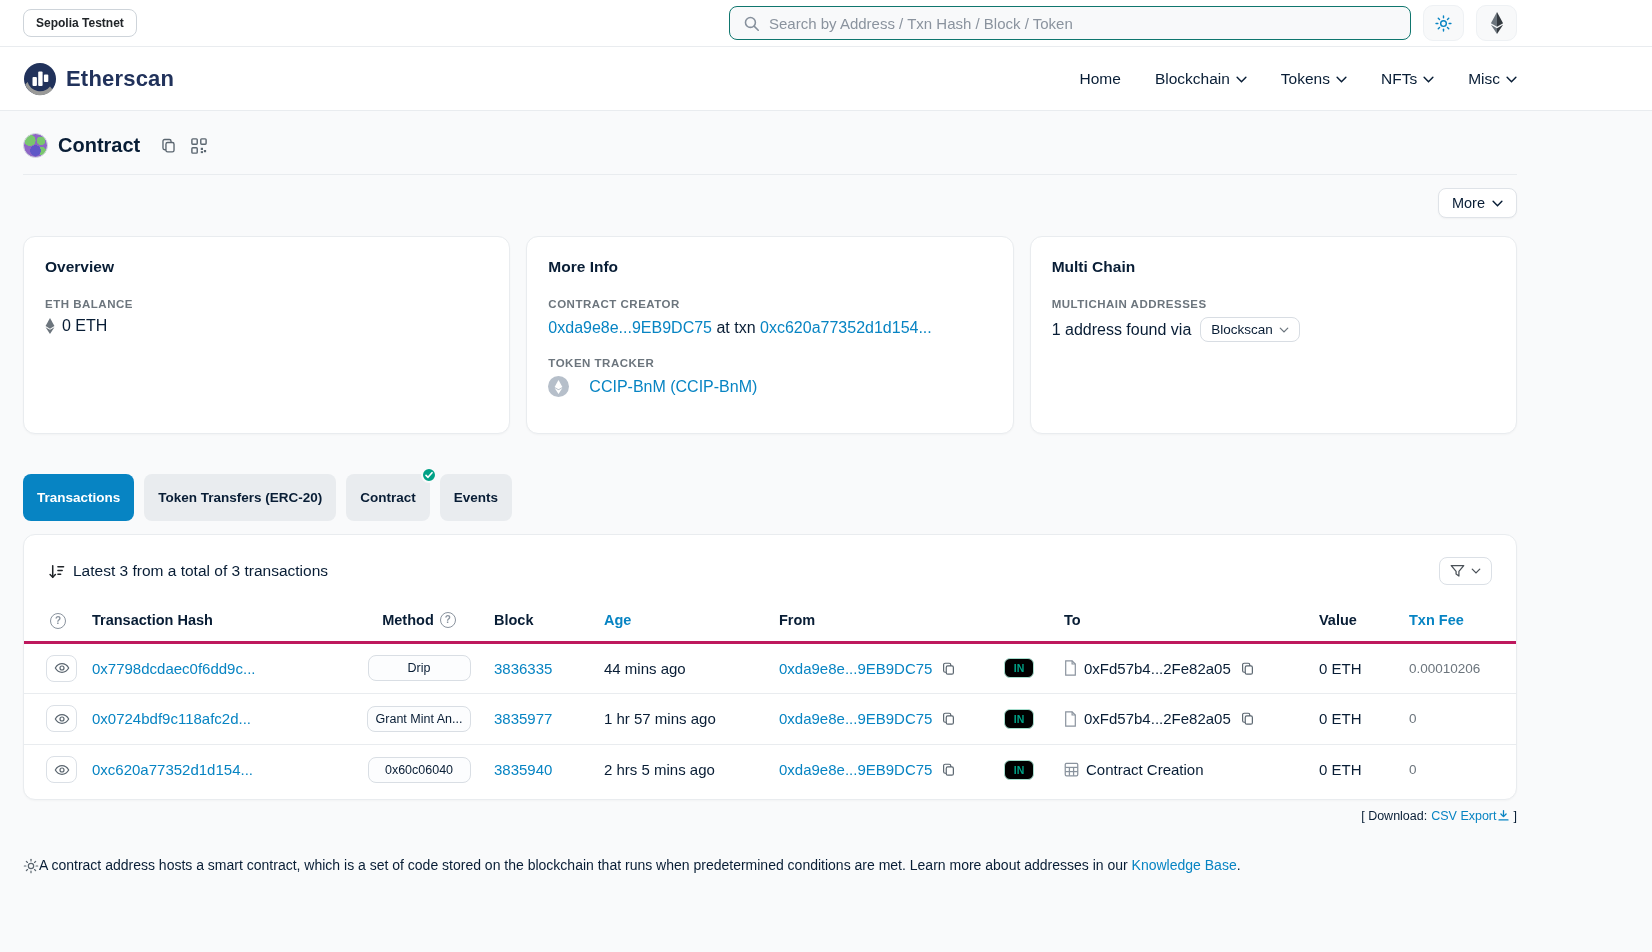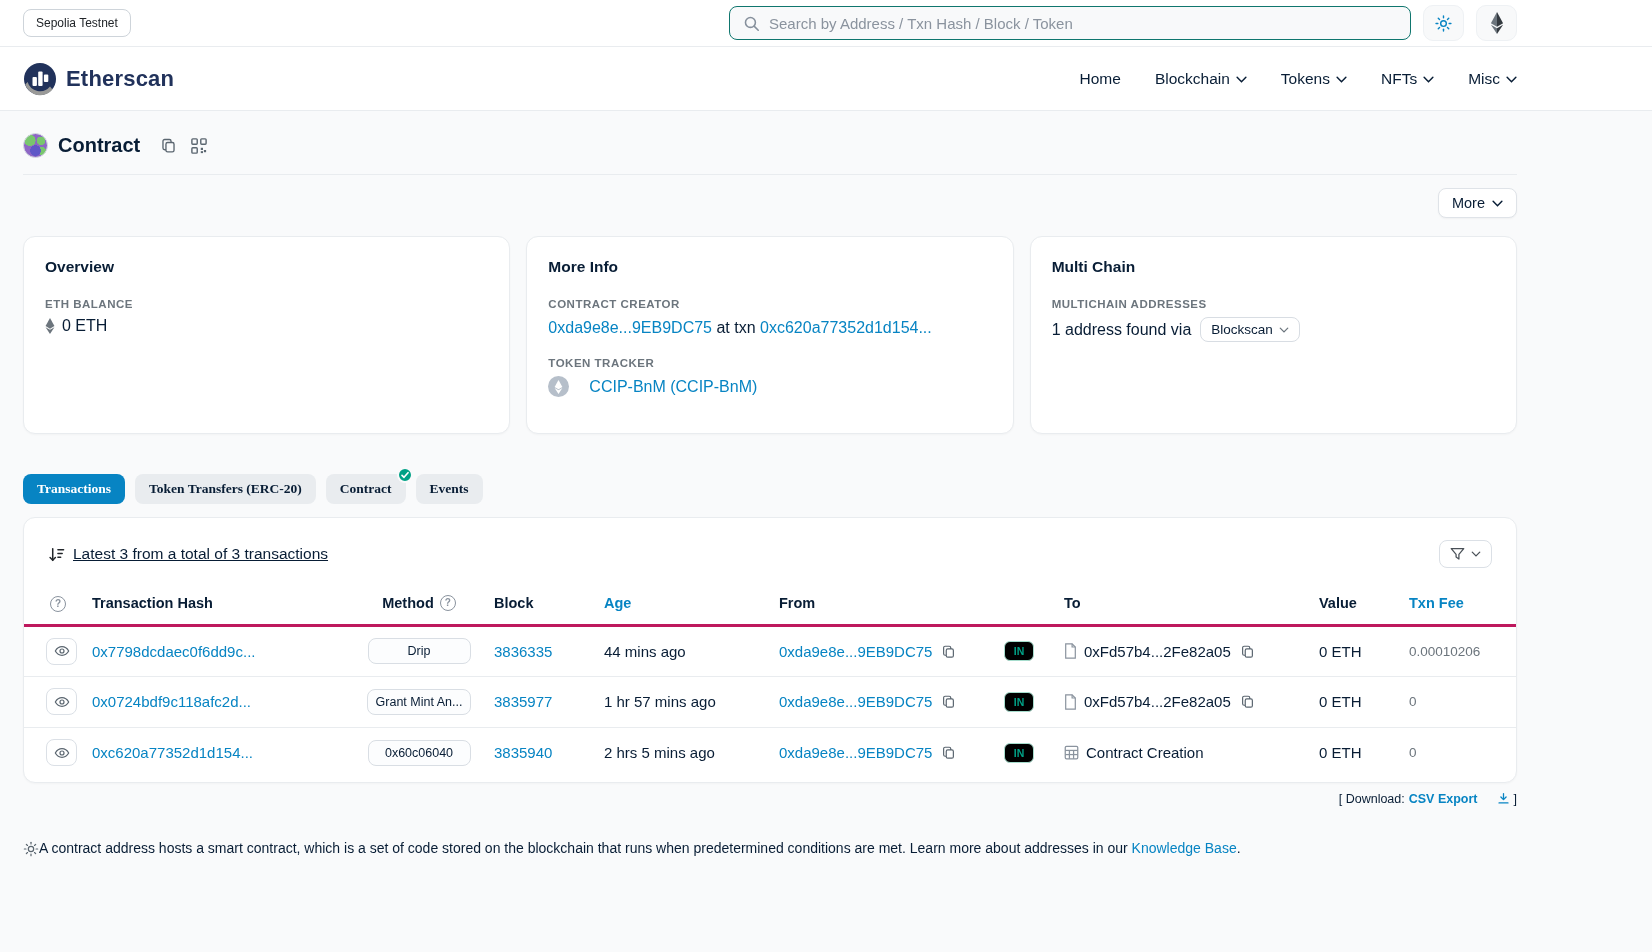--- a/index.html
+++ b/index.html
@@ -17,7 +17,7 @@
   .topbar .shell { display:flex; align-items:center; height:100%; }
   .network-badge {
     border:1px solid #ced4da; background:#fff; border-radius:8px;
-    padding:6px 12px; font-size:12px; font-weight:400; color:#212529; cursor:pointer;
+    padding:6px 12px; font-size:12px; font-weight:700; color:#212529; cursor:pointer;
   }
   .search-box {
     margin-left:auto; width:682px; height:34px;

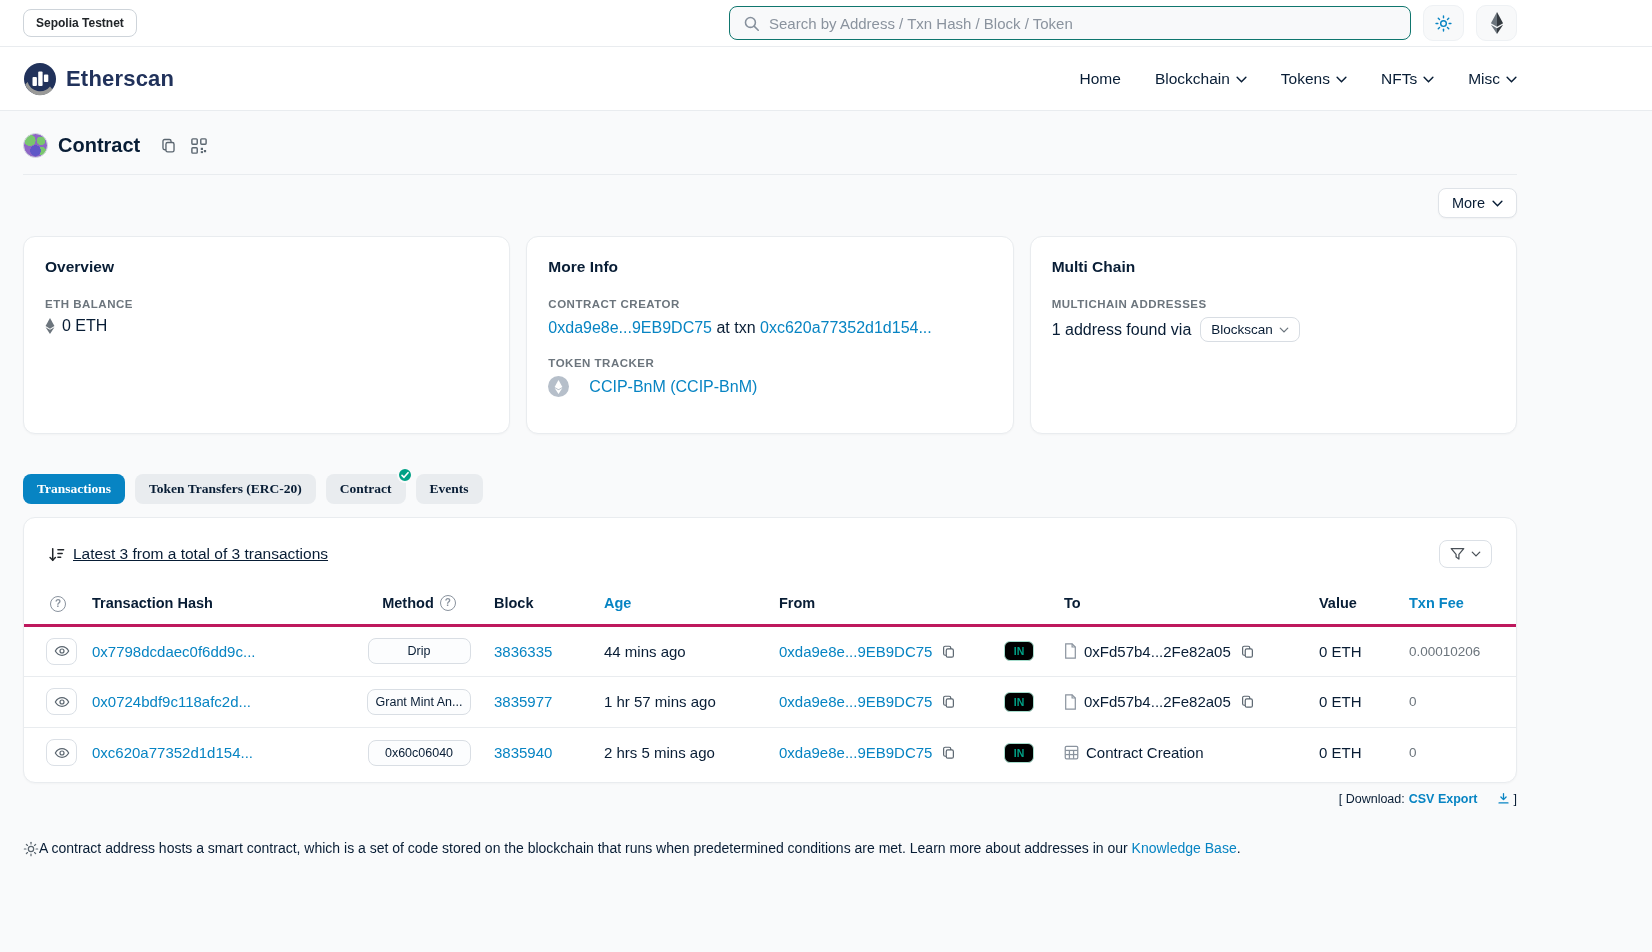--- a/index.html
+++ b/index.html
@@ -102,9 +102,9 @@
   
   .tabs { display:flex; gap:10px; margin-top:40px; }
   .tab {
-    position:relative; border:none; border-radius:8px; padding:7px 14px;
+    position:relative; border:none; border-radius:8px; padding:16px 14px;
     font-size:13.5px; font-weight:600; color:#081d35; background:#e9ecef;
-    cursor:pointer; font-family:Liberation Serif, serif;
+    cursor:pointer; font-family:Liberation Sans, sans-serif;
   }
   .tab.active { background:#0784c3; color:#fff; }
   .verified-dot {

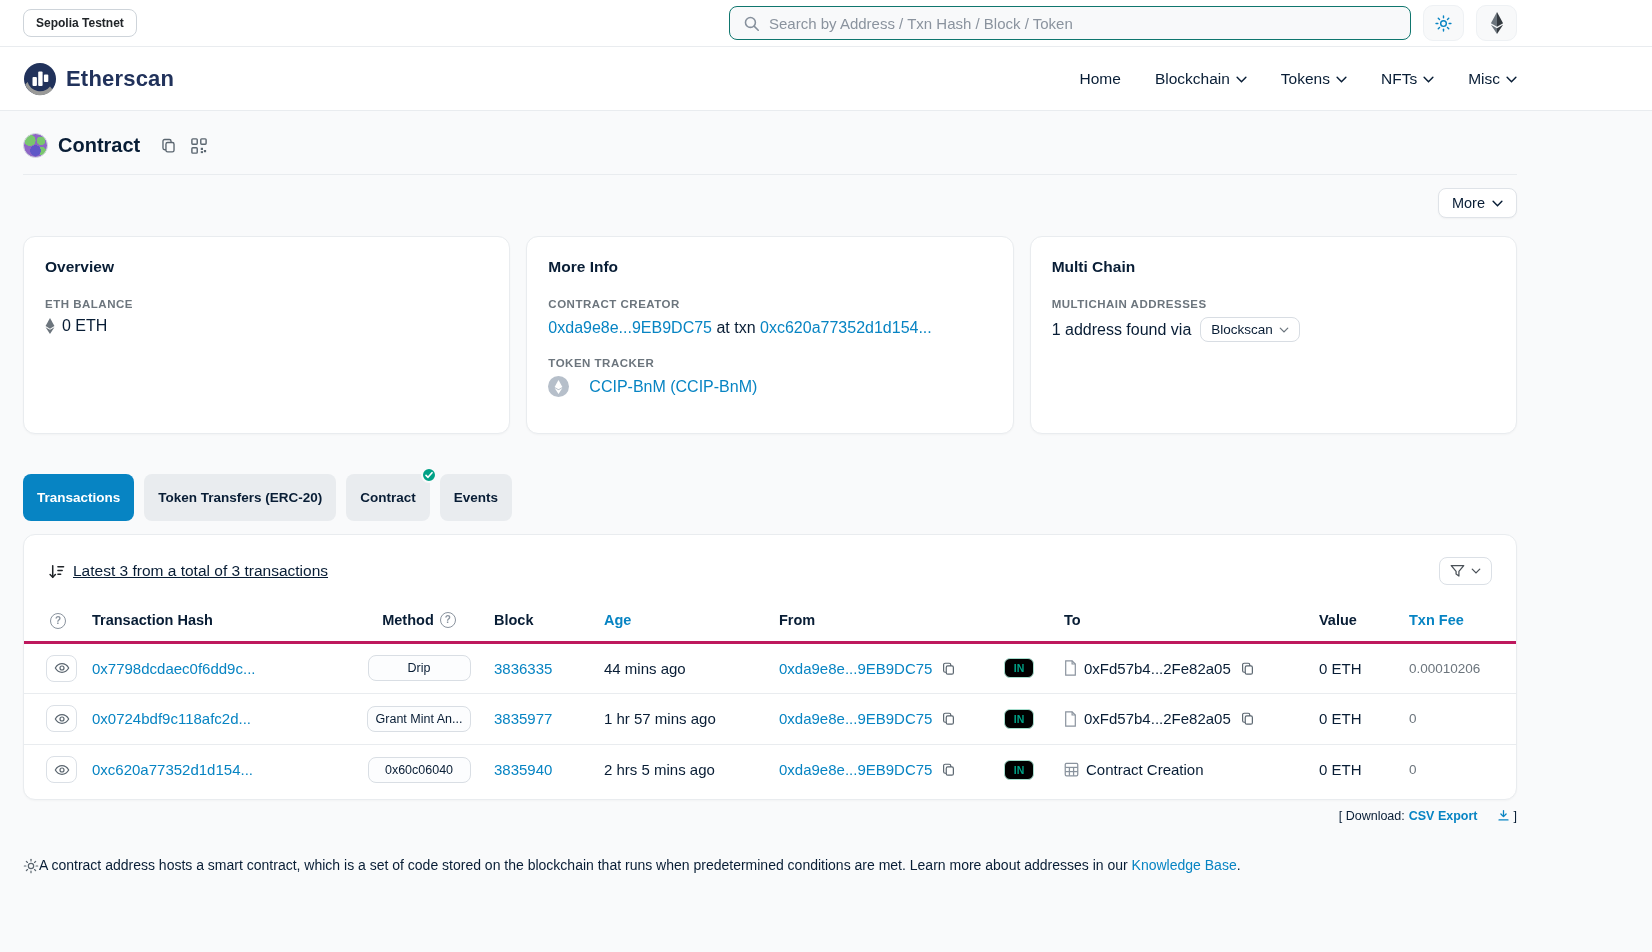--- a/index.html
+++ b/index.html
@@ -120,7 +120,7 @@
     margin-top:13px; padding-bottom:4px;
   }
   .tx-summary { display:flex; align-items:center; padding:22px 24px 16px 24px; }
-  .tx-summary-text { display:flex; align-items:center; gap:8px; font-size:15.5px; color:#081d35;text-decoration:underline; }
+  .tx-summary-text { display:flex; align-items:center; gap:8px; font-size:15.5px; color:#081d35; }
   .filter-btn {
     margin-left:auto; display:flex; align-items:center; gap:6px;
     background:#fff; border:1px solid #dbe0e6; border-radius:8px;

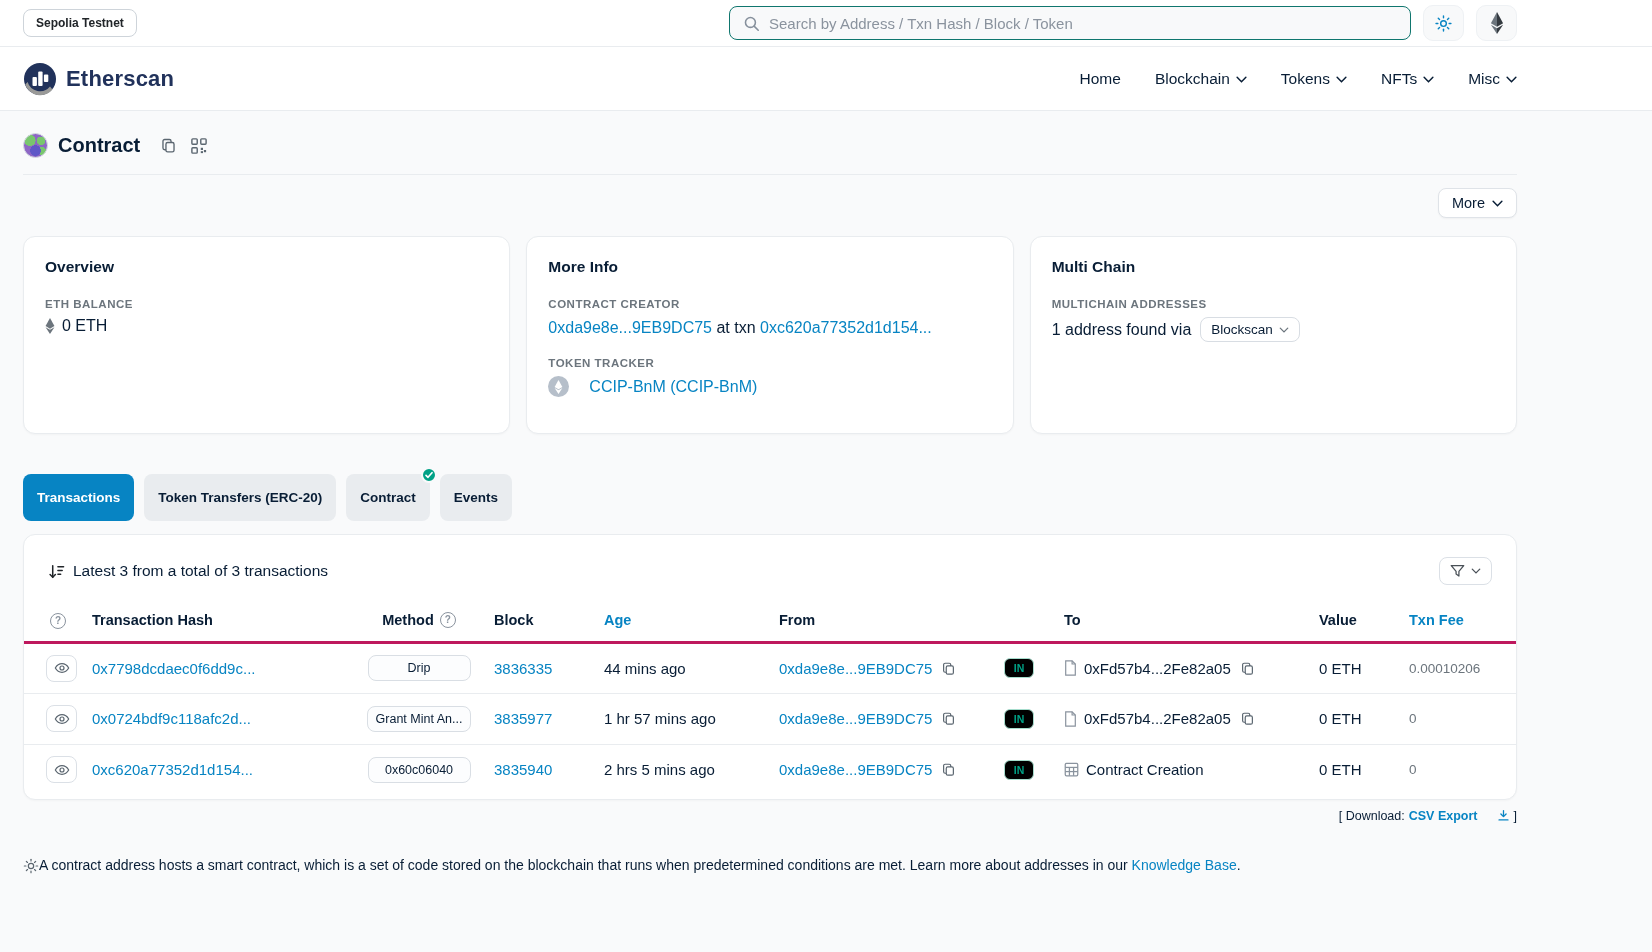--- a/index.html
+++ b/index.html
@@ -170,7 +170,7 @@
     display:flex; justify-content:flex-end; align-items:center; gap:4px;
     margin-top:9px; font-size:12.5px; color:#081d35;
   }
-  .download-row .link { display:flex; align-items:flex-start; gap:19px;font-weight:bold; }
+  .download-row .link { display:flex; align-items:flex-start; gap:0; }
 
   .foot-note { display:flex; align-items:flex-start; gap:0; margin-top:34px; font-size:14px; color:#081d35; }
   .foot-note .tip { color:#5b6670; margin-top:1px; flex:none; }

